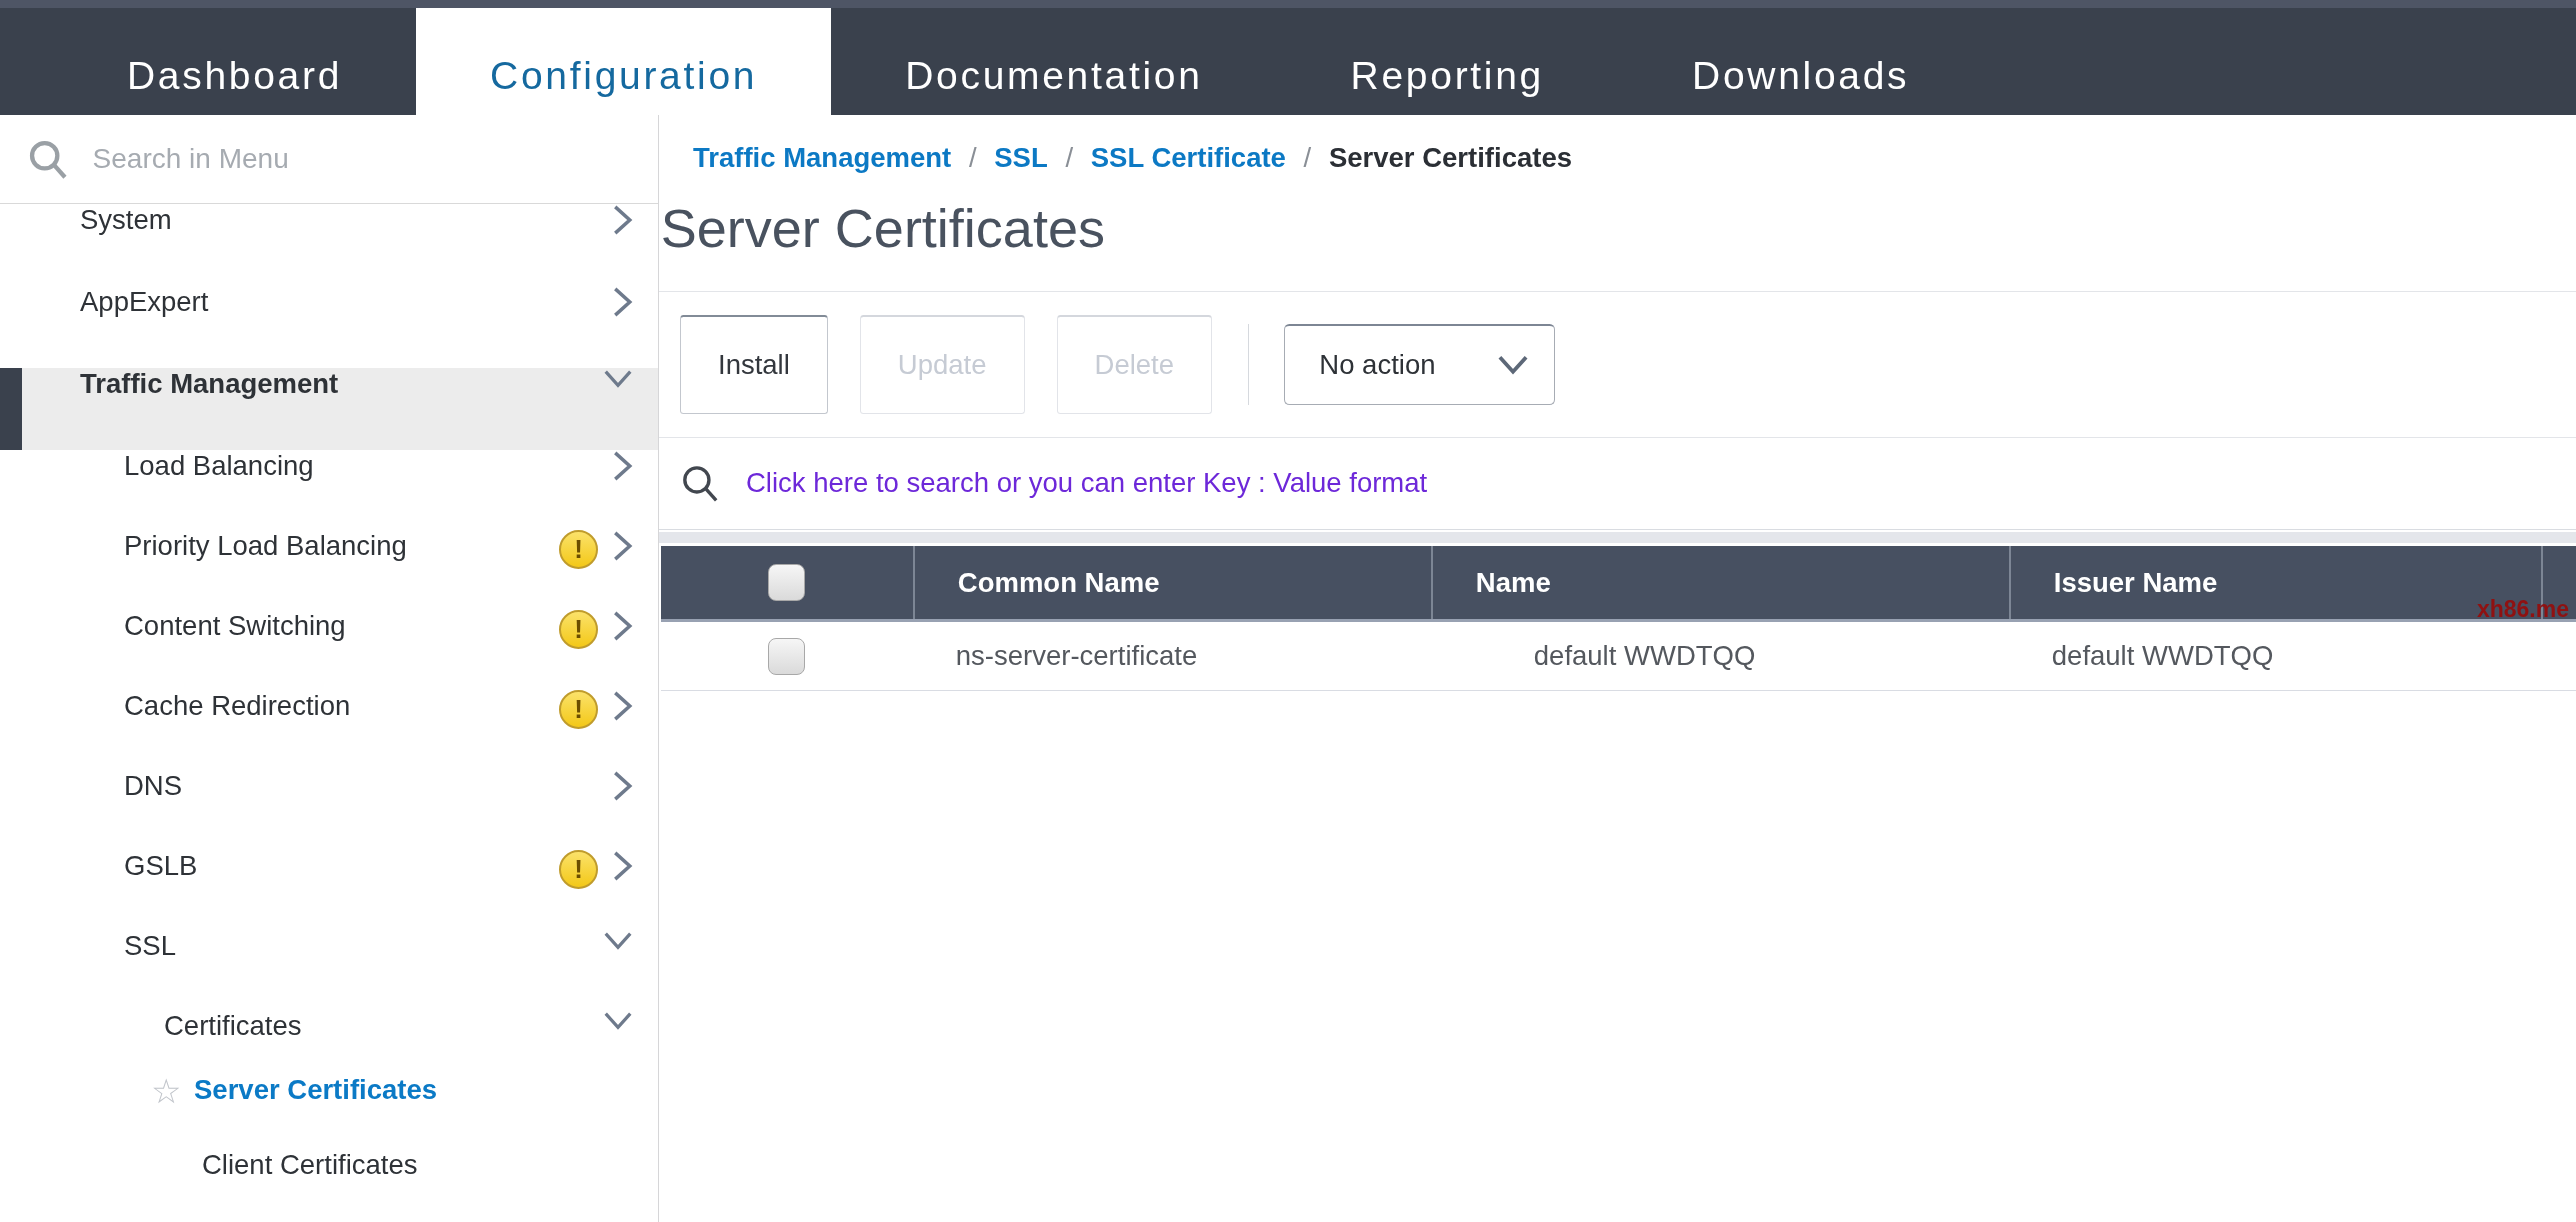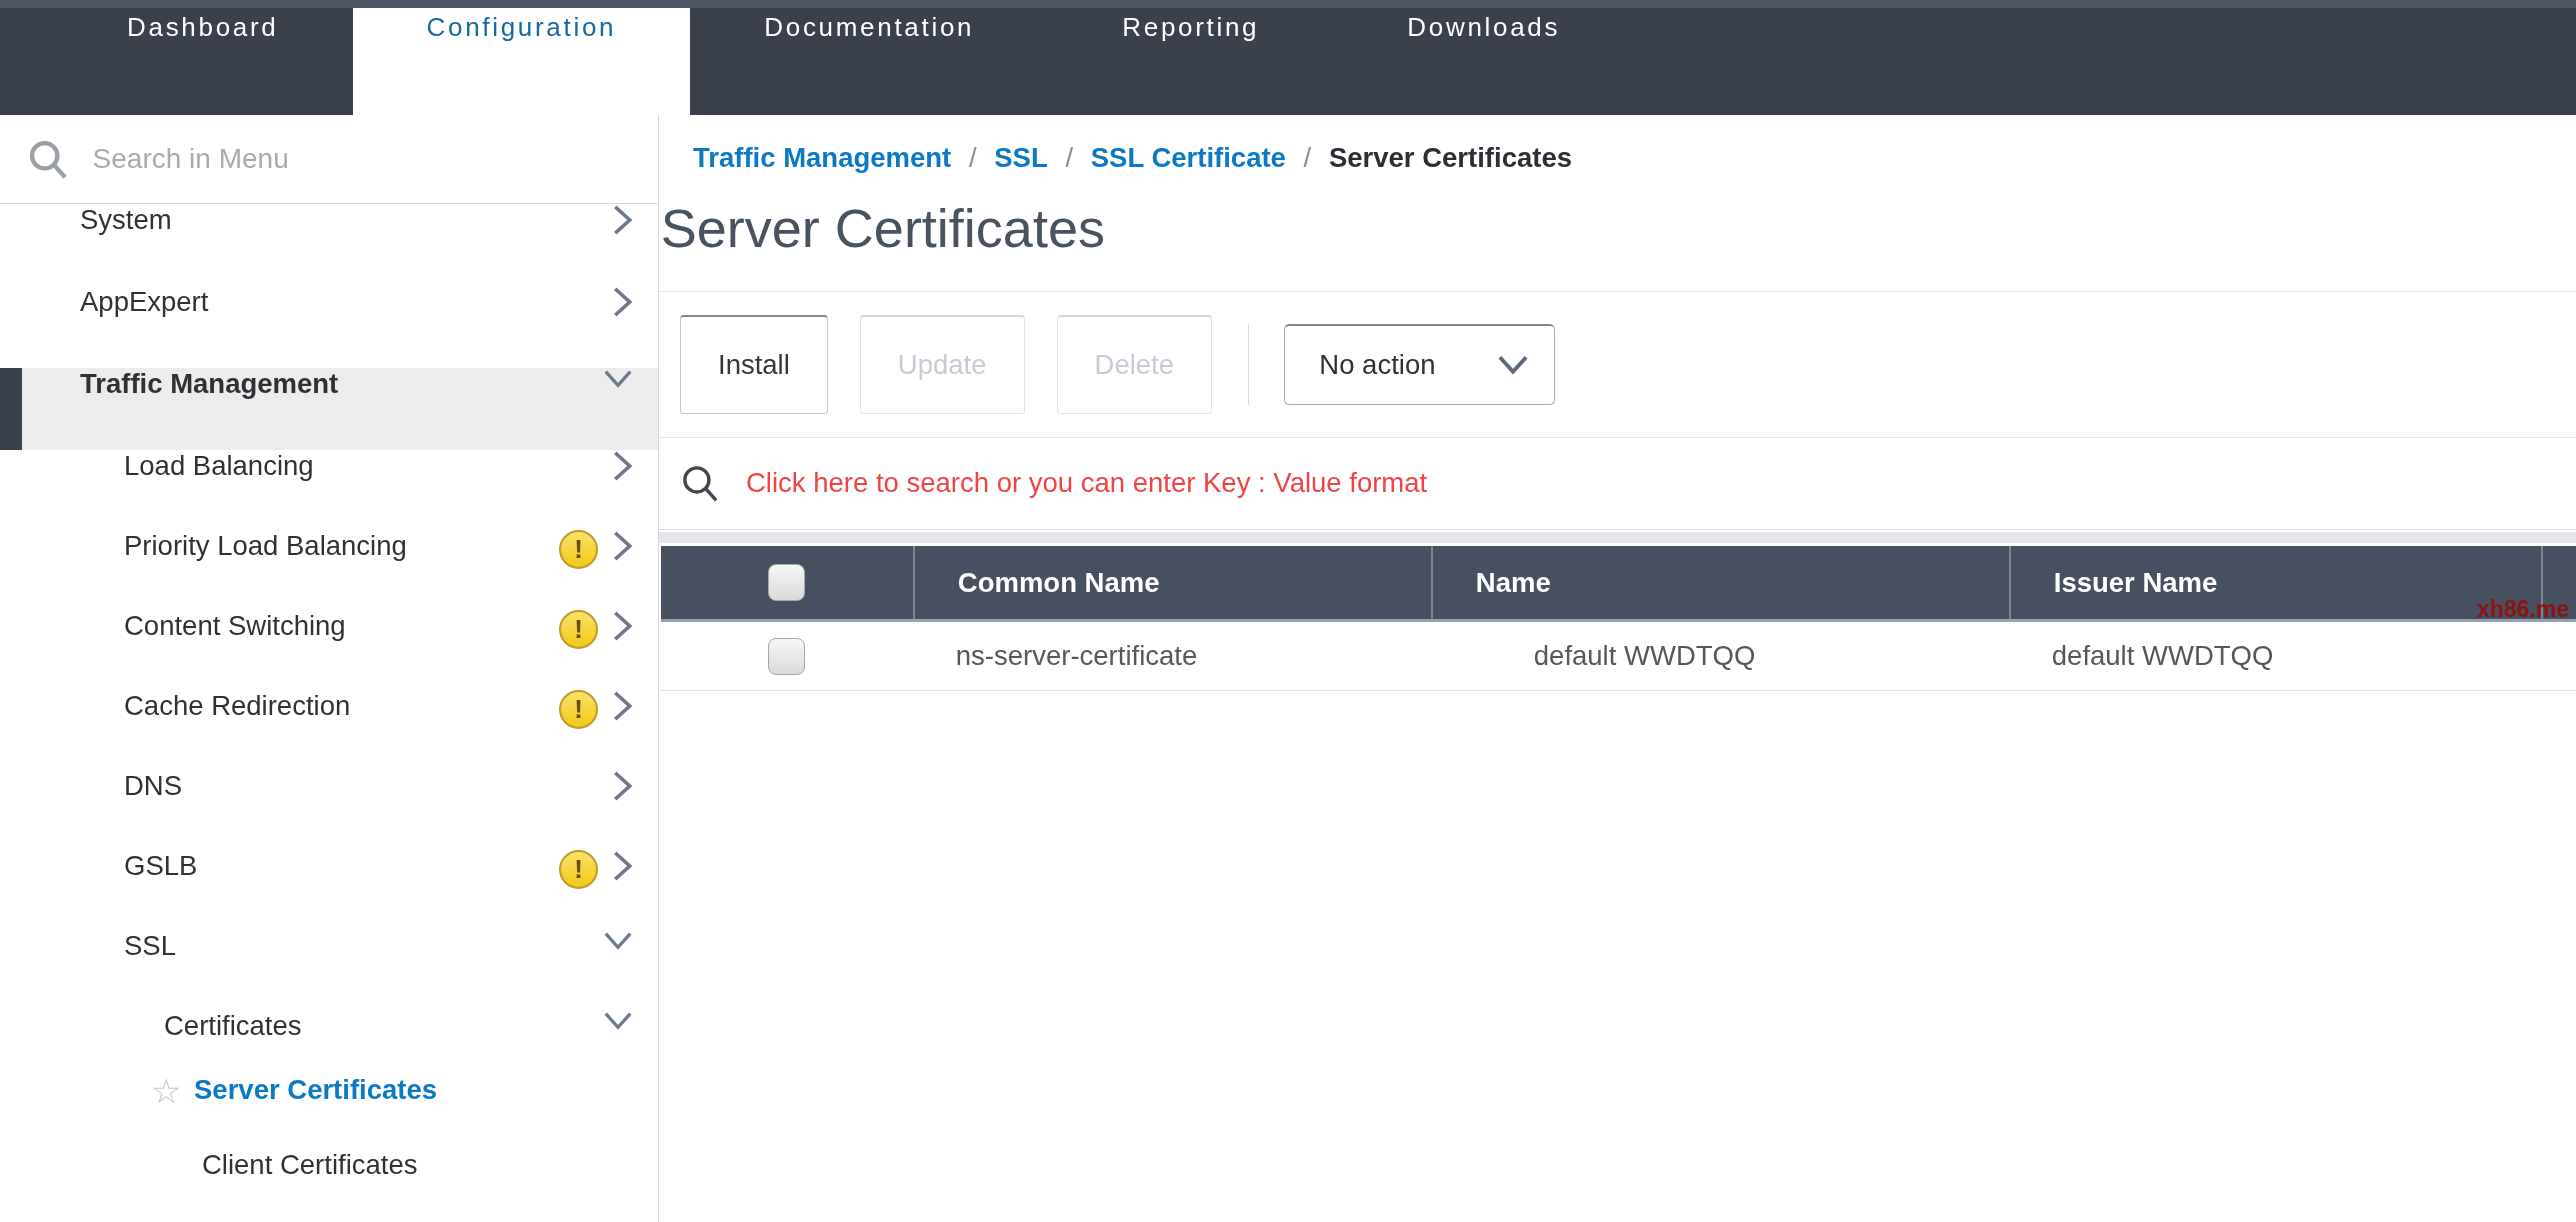--- a/index.html
+++ b/index.html
@@ -18,8 +18,8 @@
   .topstrip{height:8px;background:var(--top-strip)}
   .nav-tabs{position:absolute;top:8px;left:0;right:0;bottom:0;display:flex;
     padding-left:53px;list-style:none}
-  .nav-tab{display:flex;align-items:flex-start;padding:4px 74px;color:#fff;
-    font-size:26px;letter-spacing:2.7px;cursor:pointer;white-space:nowrap}
+  .nav-tab{display:flex;align-items:flex-end;padding:17px 74px;color:#fff;
+    font-size:39px;letter-spacing:2.7px;cursor:pointer;white-space:nowrap}
   .nav-tab.active{background:#fff;color:var(--active-tab-text)}
 
   

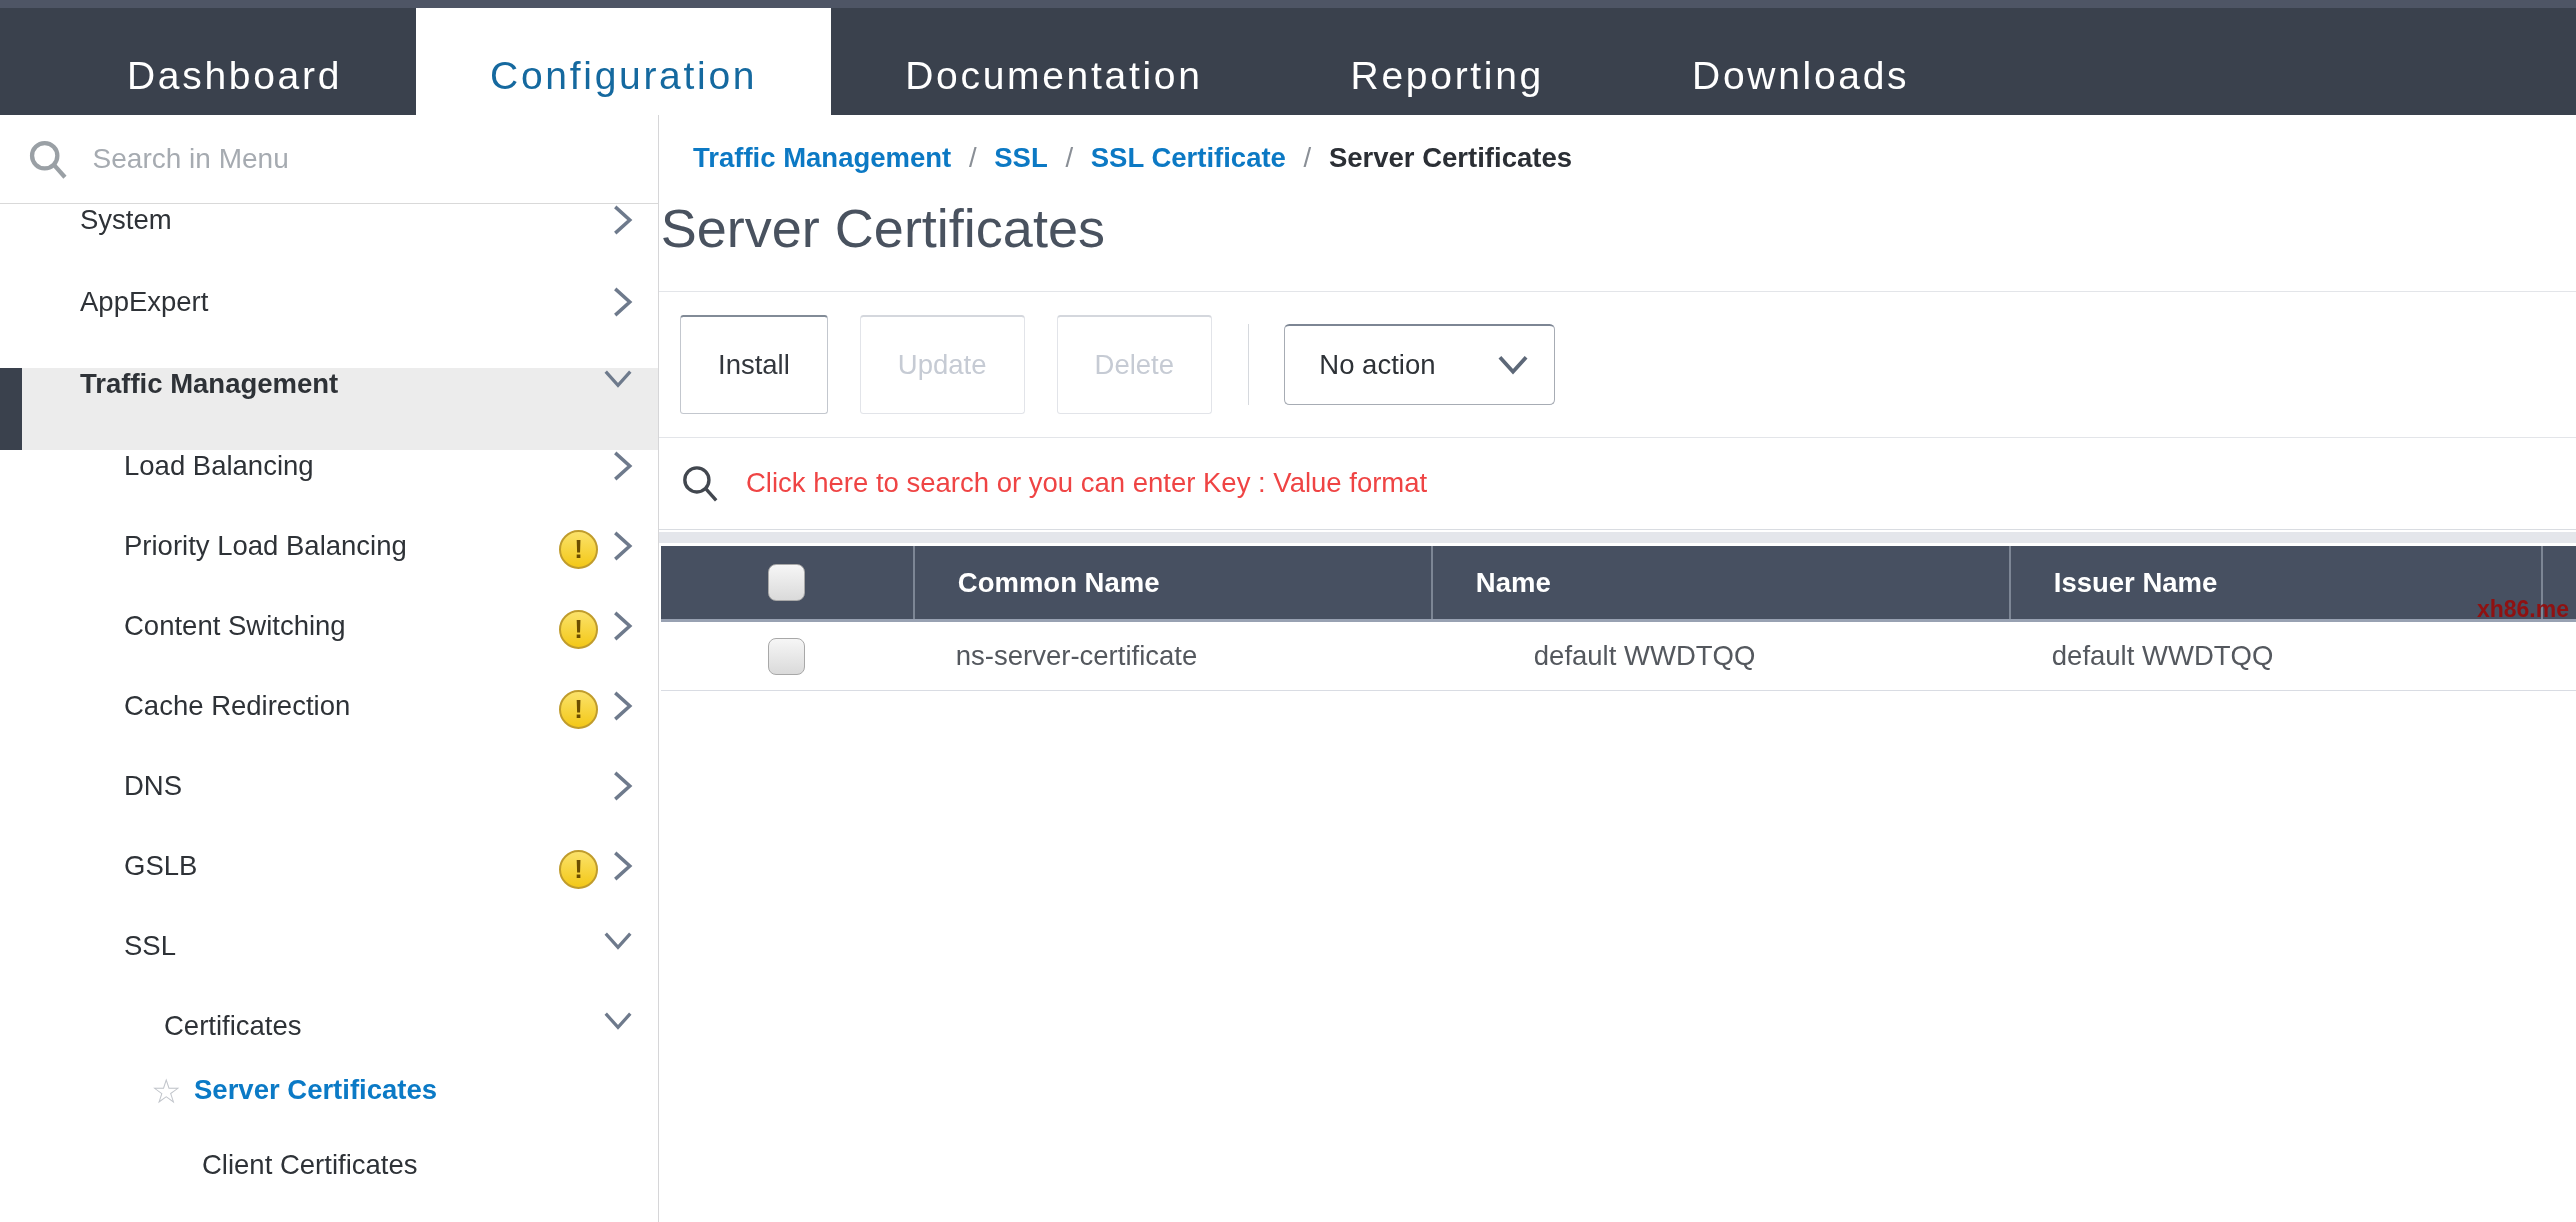--- a/index.html
+++ b/index.html
@@ -74,7 +74,7 @@
   .search-row{display:flex;align-items:center;height:92px;padding-left:21px;
     border-bottom:1.8px solid #d9dce1;cursor:text}
   .search-row svg{margin-right:25px;flex:none}
-  .search-row .placeholder{font-size:27.5px;color:#ef4444;white-space:nowrap}
+  .search-row .placeholder{font-size:27.5px;color:#6d28d9;white-space:nowrap}
   .table-gap{height:10.6px;background:#e4e6eb;margin-top:2.7px;margin-bottom:3.5px}
 
   .grid{margin-left:1.8px}

